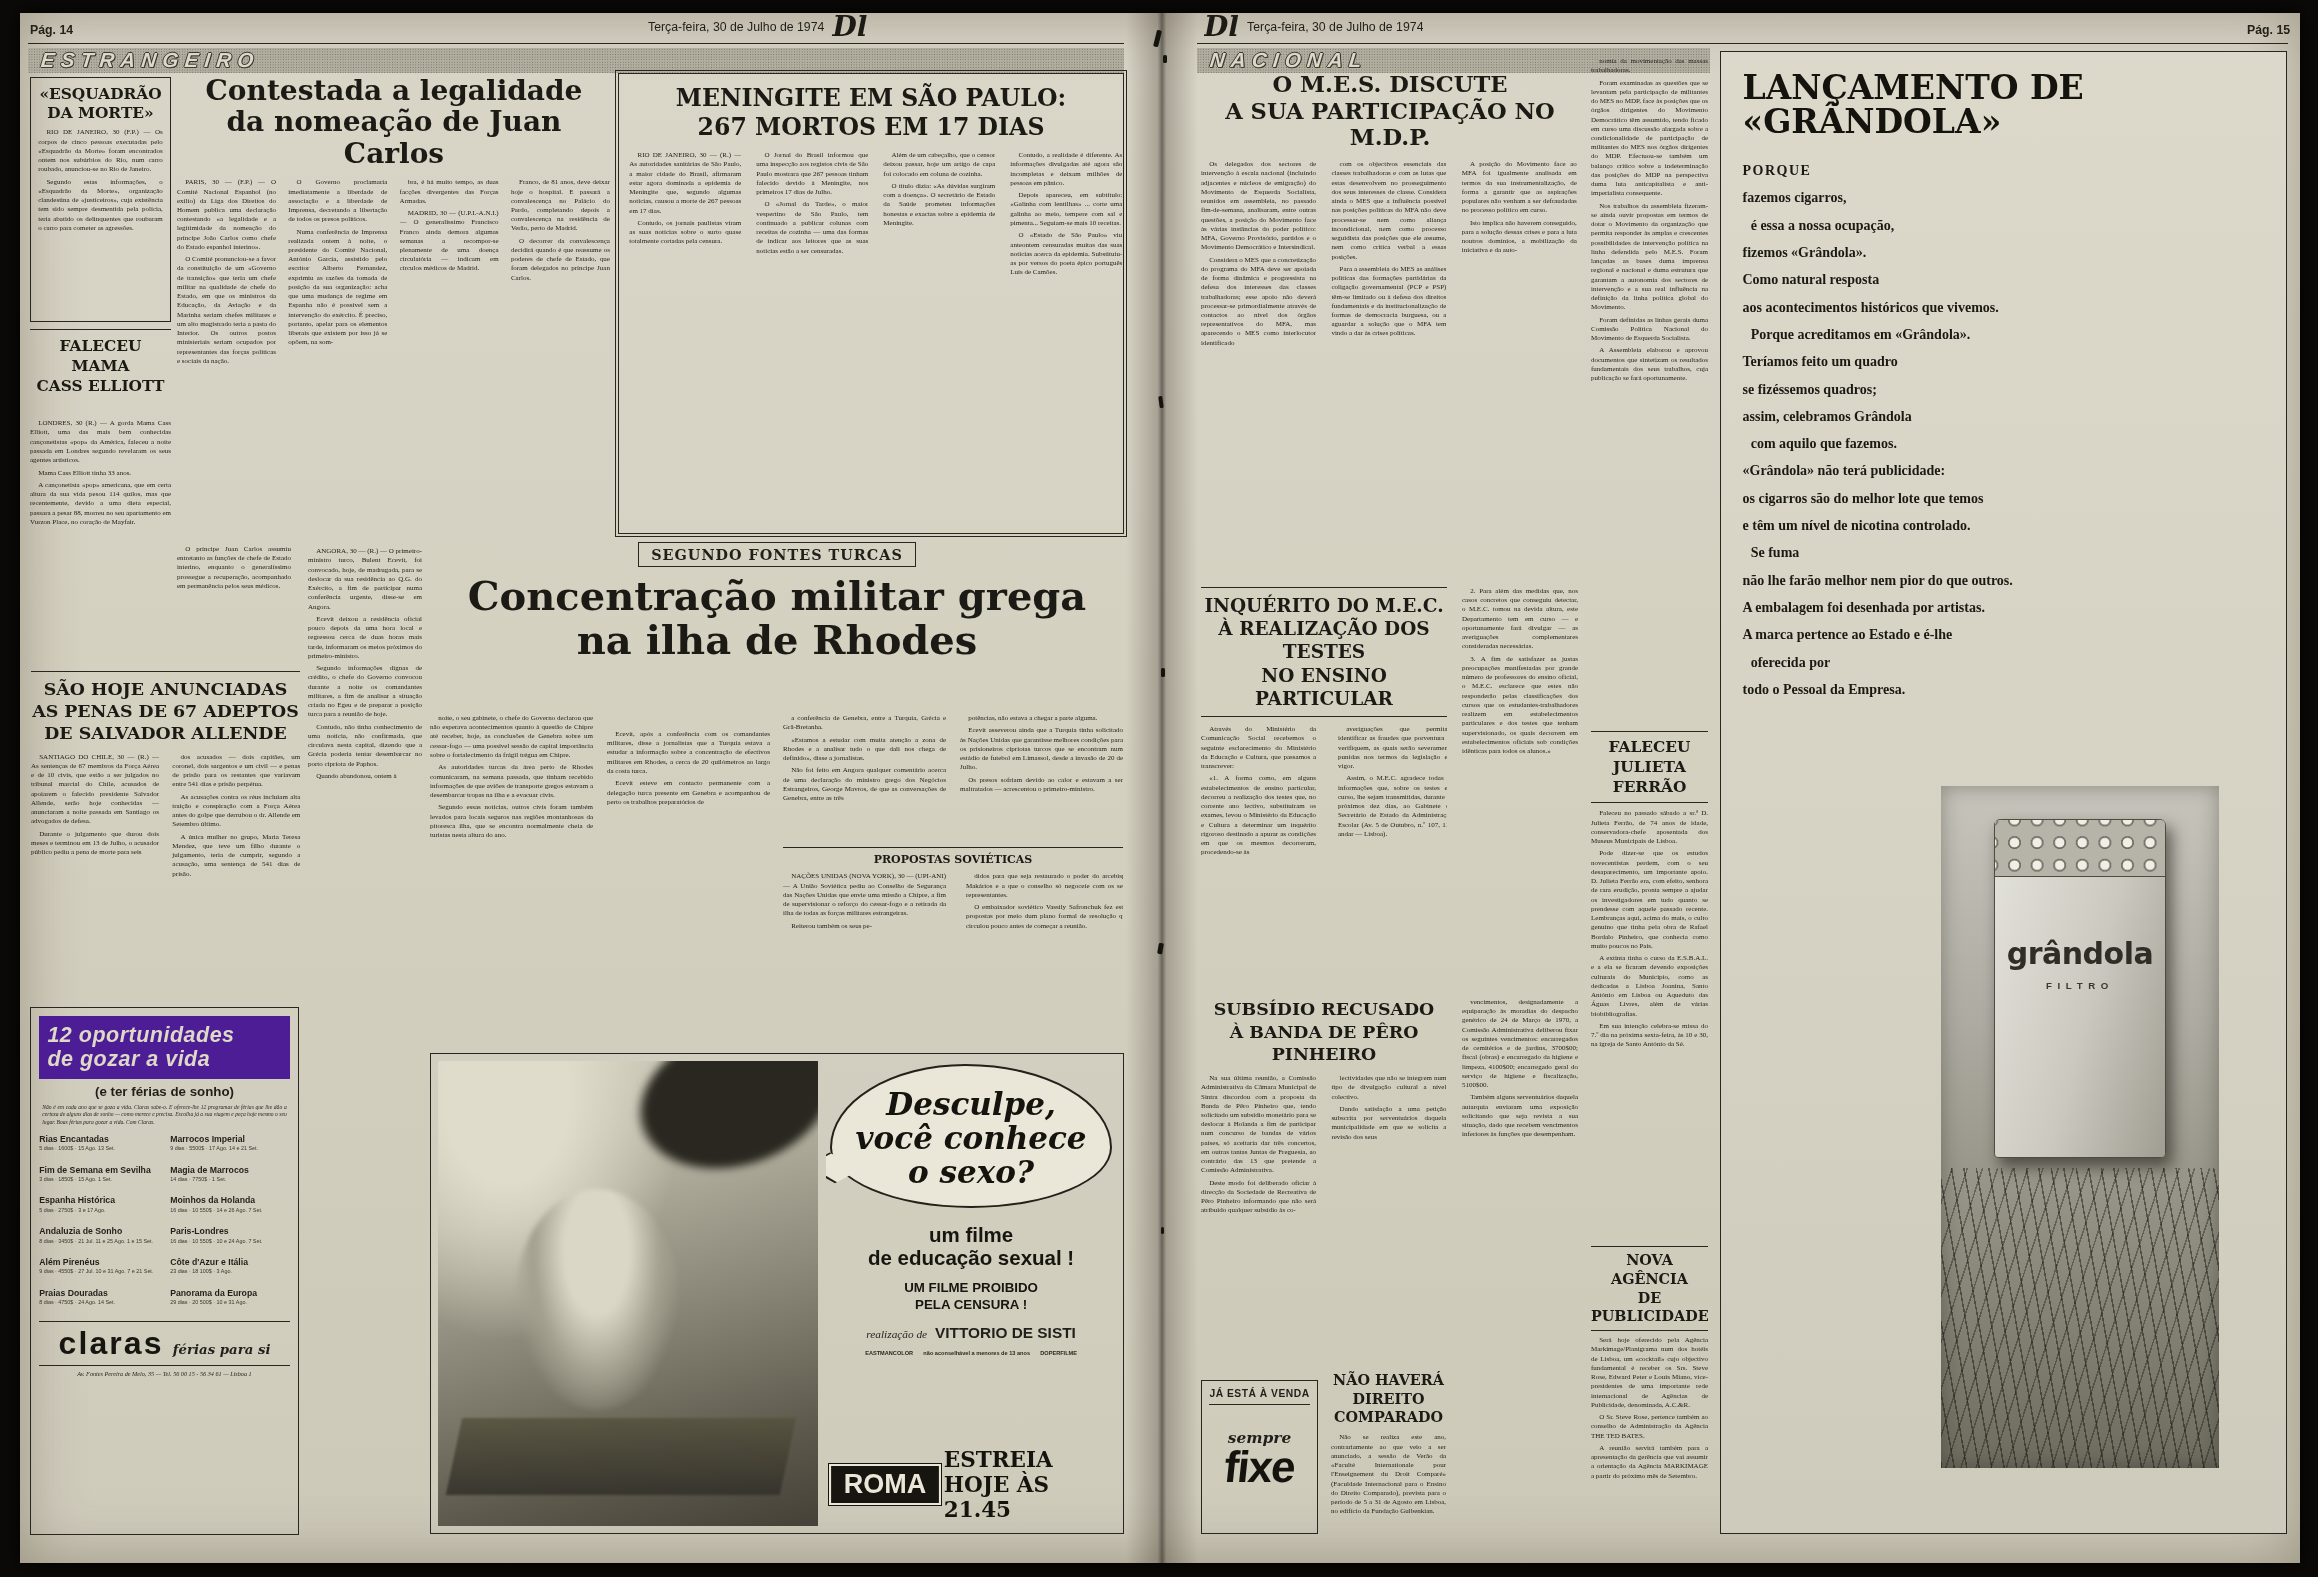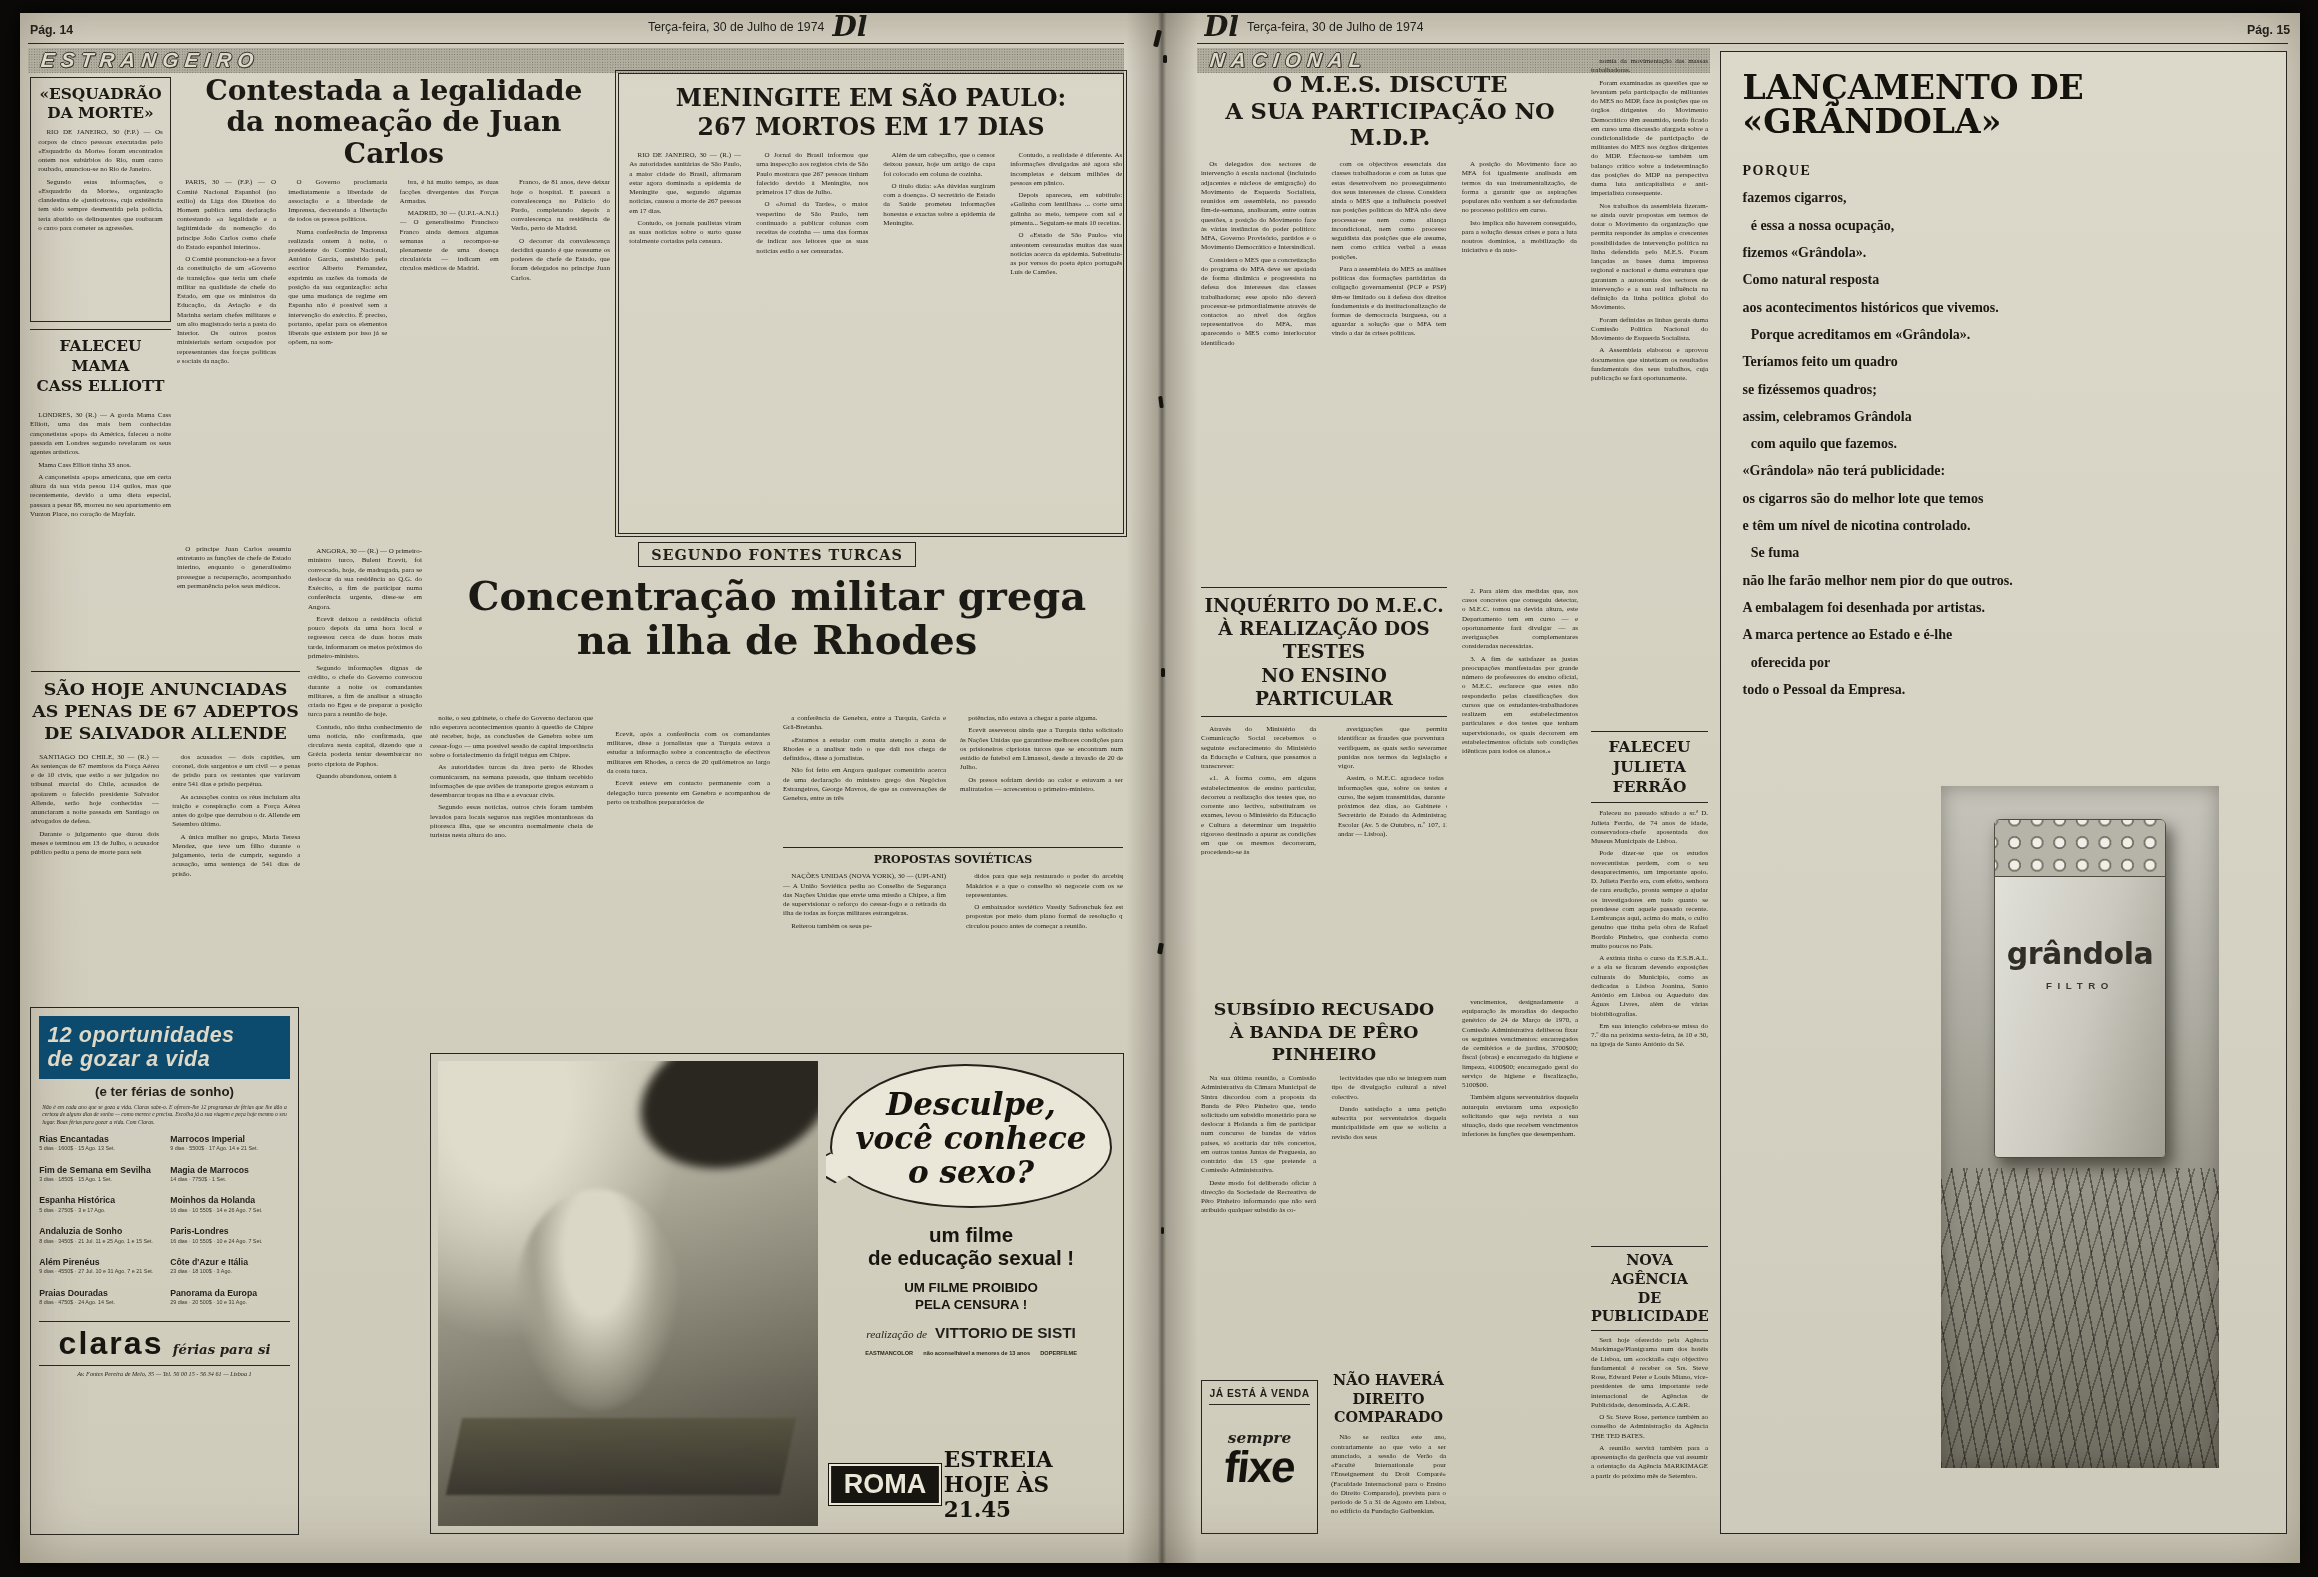--- a/index.html
+++ b/index.html
@@ -163,7 +163,7 @@
       <span class="line">MAMA</span>
       <span class="line">CASS ELLIOTT</span>
     </h3>
-    <div class="bodytxt" style="margin-top:15px">
+    <div class="bodytxt" style="margin-top:23px">
         <p>LONDRES, 30 (R.) — A gorda Mama Cass Elliott, uma das mais bem conhecidas cançonetistas «pop» da América, faleceu a noite passada em Londres segundo revelaram os seus agentes artísticos.</p>
         <p>Mama Cass Elliott tinha 33 anos.</p>
         <p>A cançonetista «pop» americana, que em certa altura da sua vida pesou 114 quilos, mas que recentemente, devido a uma dieta especial, passara a pesar 88, morreu no seu apartamento em Vurzon Place, no coração de Mayfair.</p>

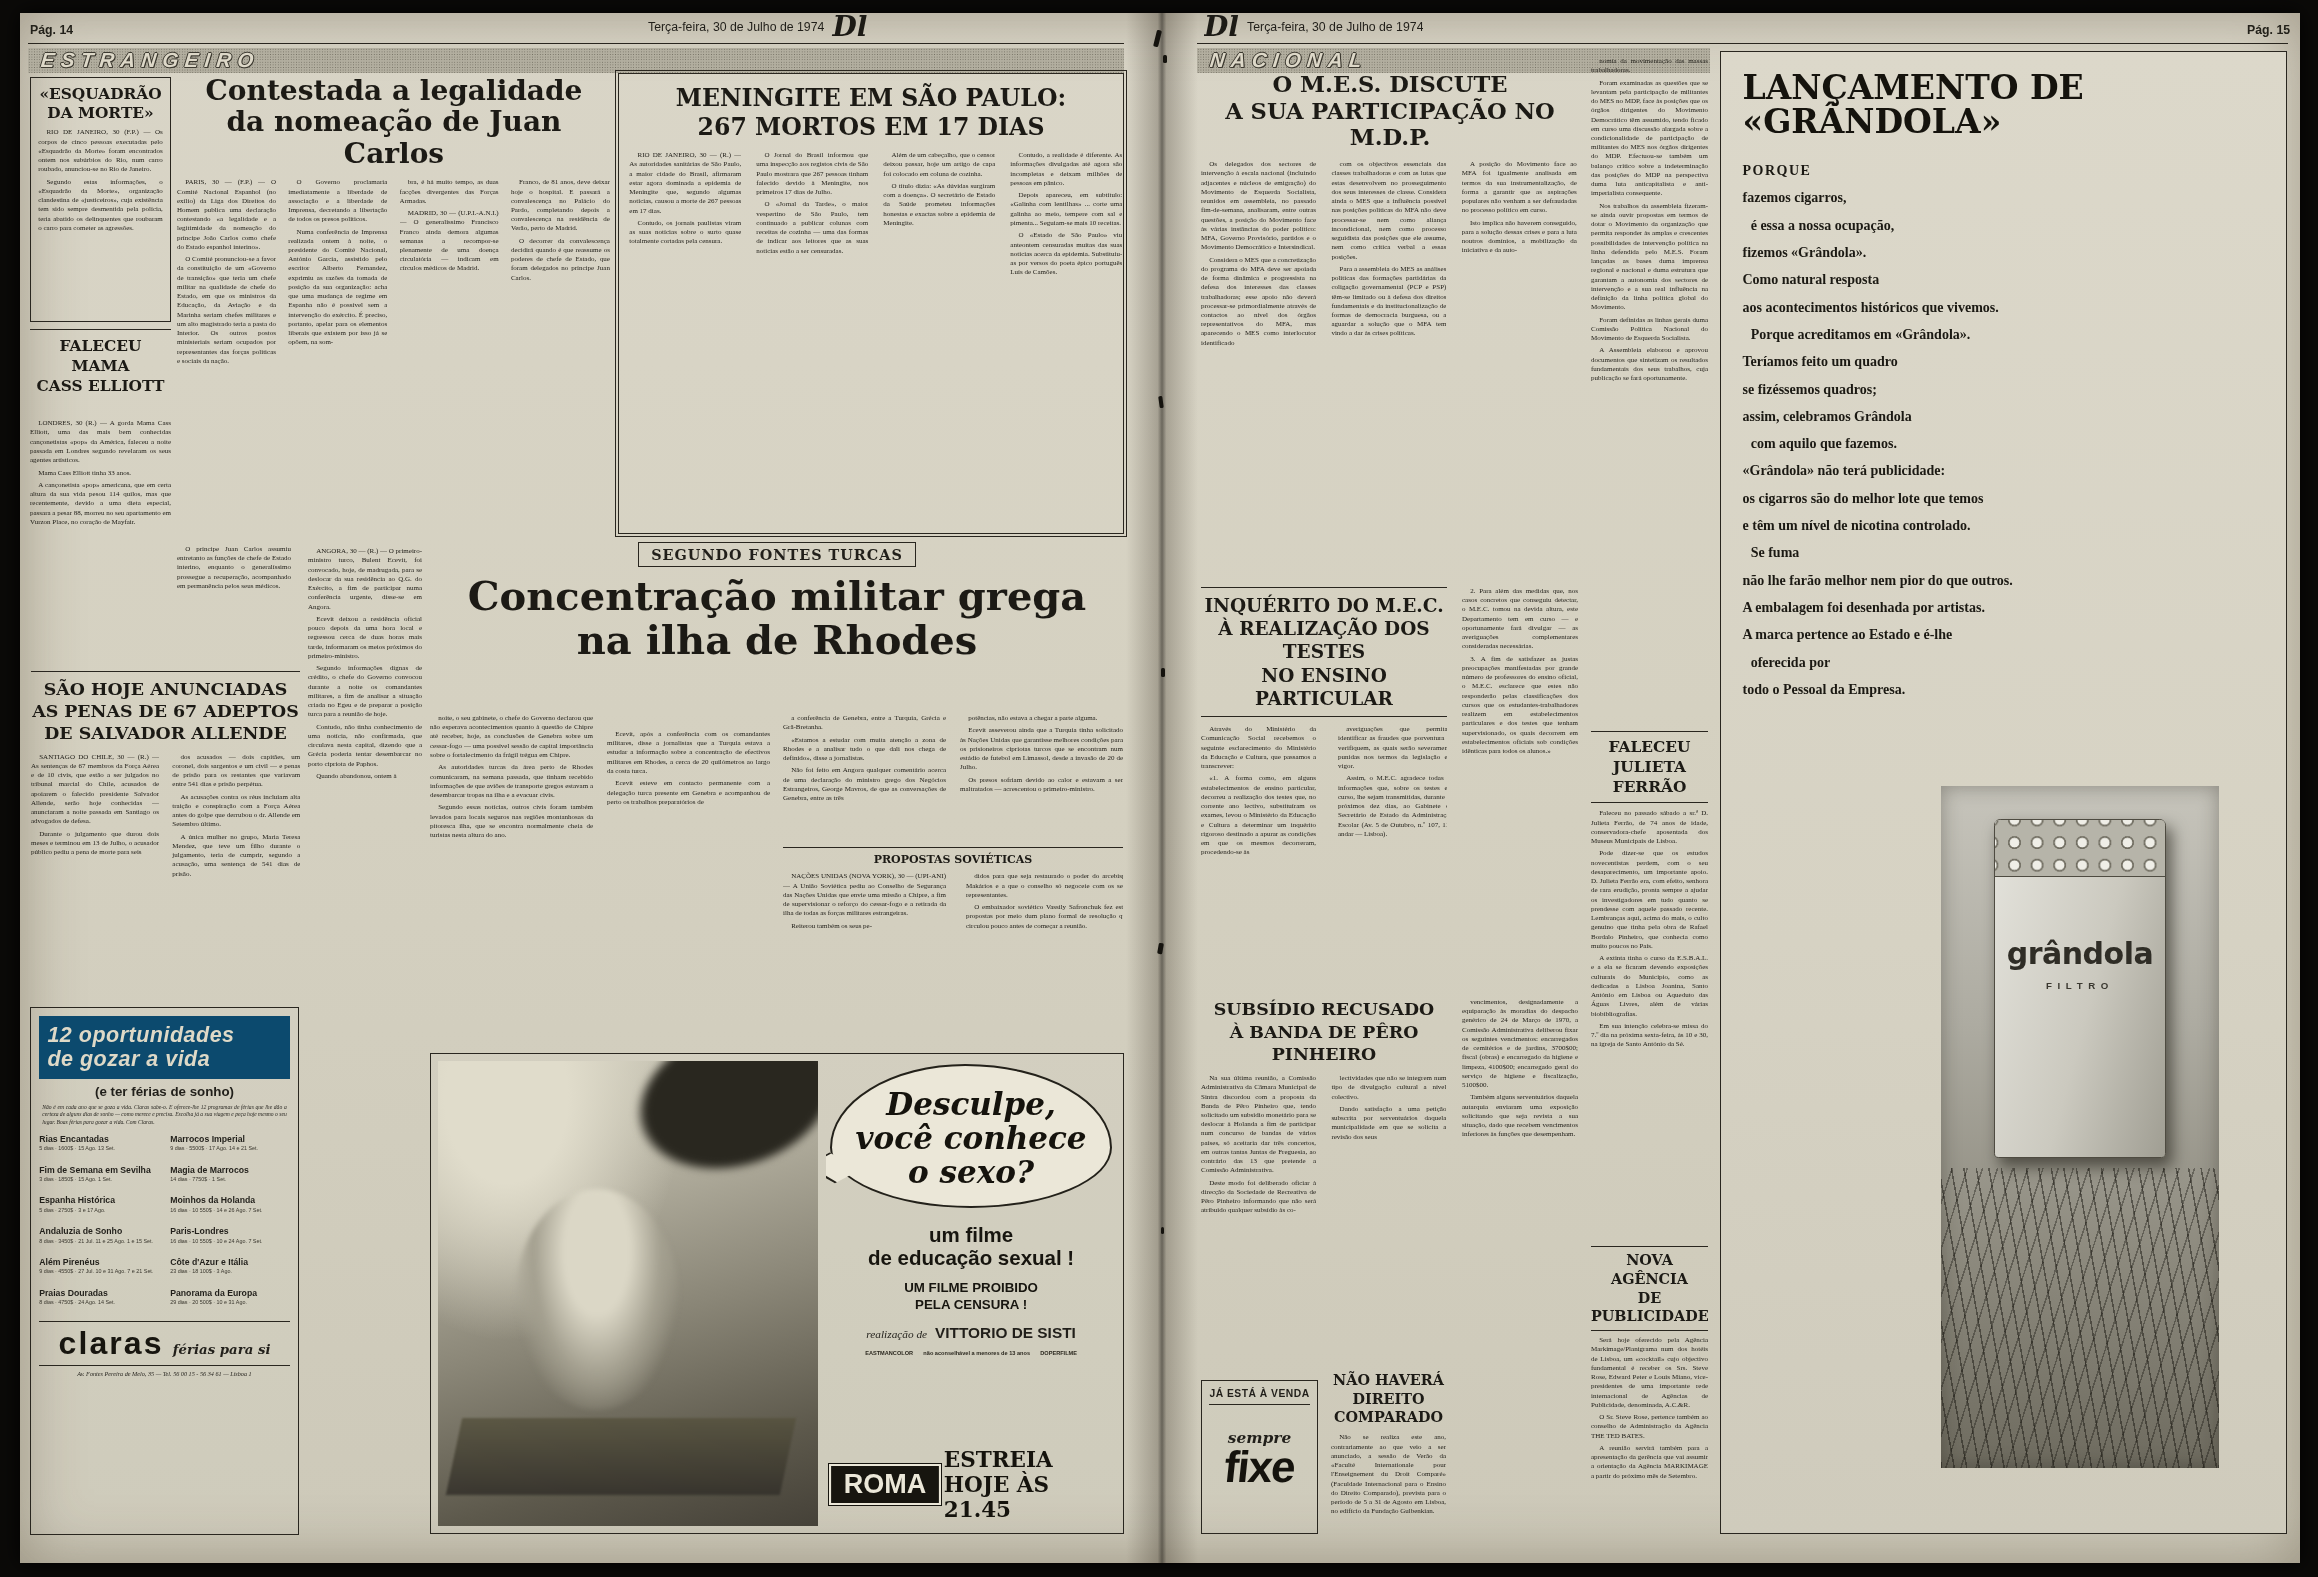--- a/index.html
+++ b/index.html
@@ -35,7 +35,7 @@
     font:700 14.4px "DejaVu Serif",serif;letter-spacing:1px}
   .ruled{border-top:1px solid #29261f;border-bottom:1px solid #29261f}
   
-  .claras-banner{background:#0c4a6e;color:#ded9c7;font:italic 900 21.5px/1.12 "Liberation Sans",sans-serif;
+  .claras-banner{background:#4c1d95;color:#ded9c7;font:italic 900 21.5px/1.12 "Liberation Sans",sans-serif;
     padding:7.2px 8.2px;letter-spacing:0.5px}
   .claras-sub{font:700 13.3px "Liberation Sans",sans-serif;margin-top:5.1px}
   .claras-intro{font:italic 5.6px/1.35 "Liberation Serif",serif;margin:5.1px 3.1px 7.2px;text-align:justify}

